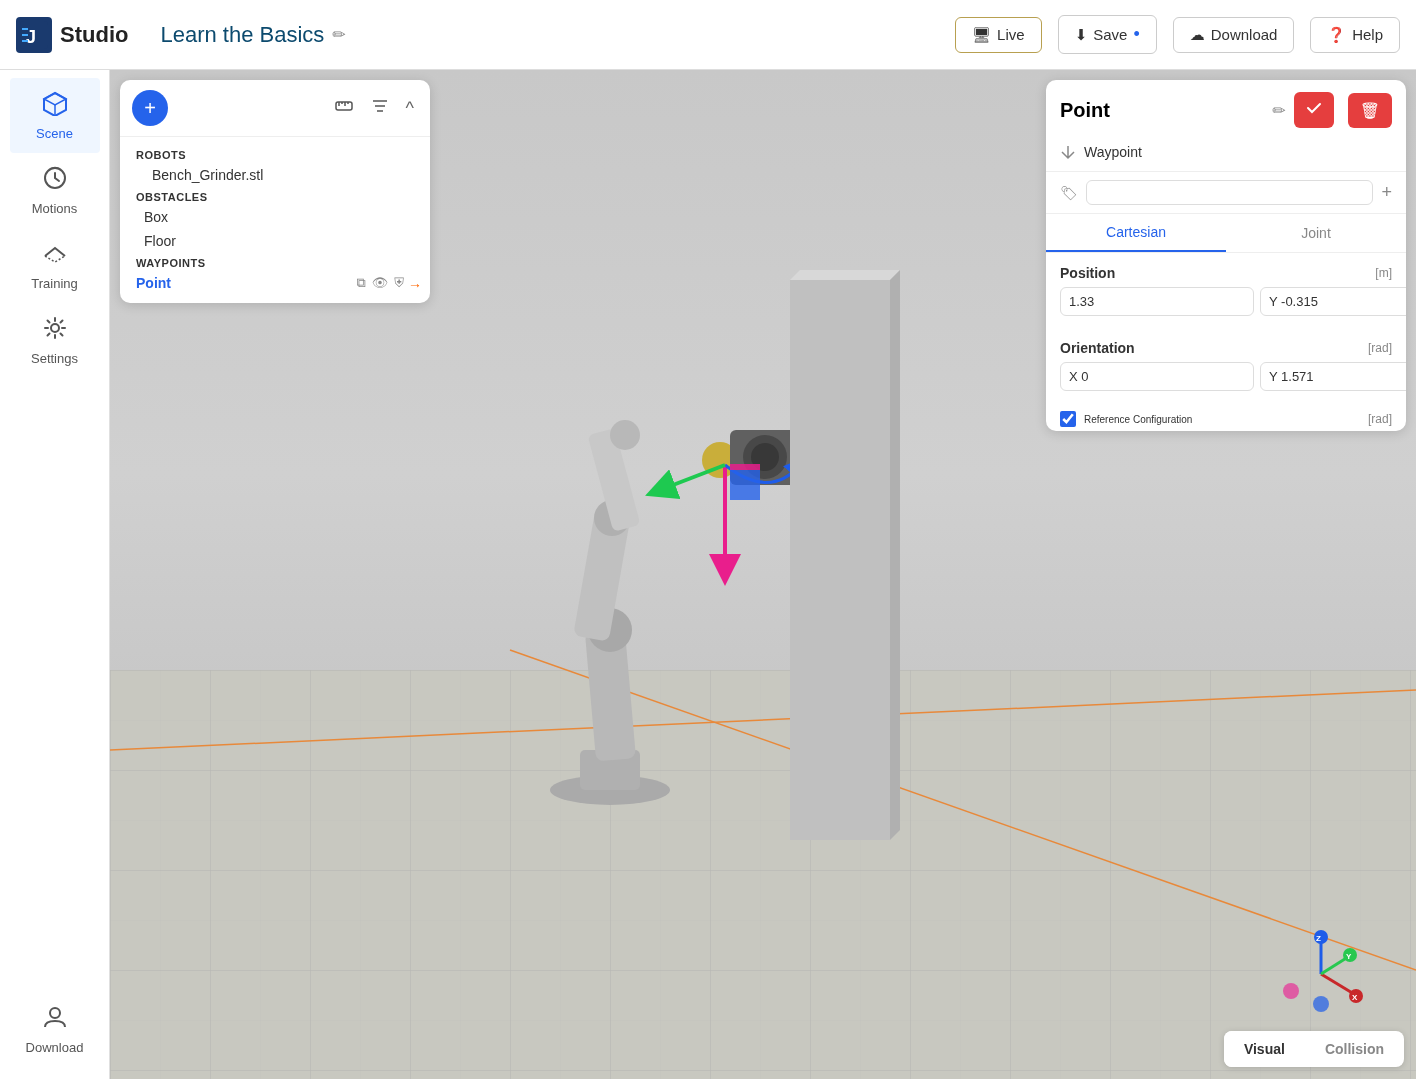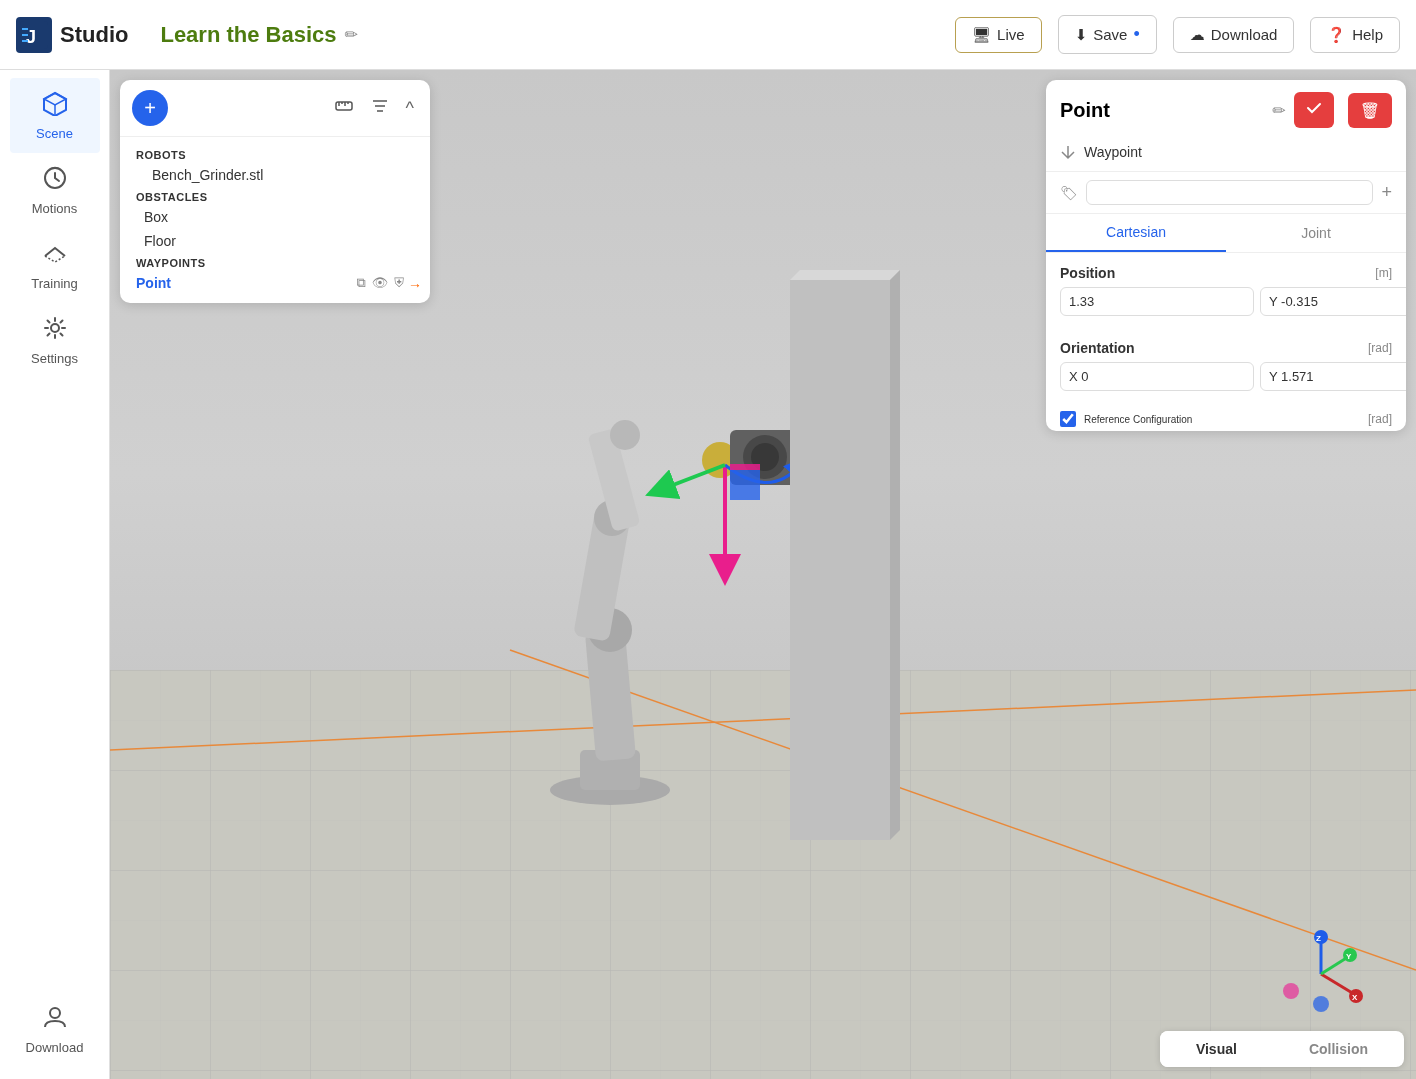--- a/index.html
+++ b/index.html
@@ -10,7 +10,7 @@
     .logo-area { display: flex; align-items: center; gap: 8px; font-size: 22px; font-weight: 700; color: #222; margin-right: 16px; }
     .logo-icon { width: 36px; height: 36px; background: #1a3a6e; border-radius: 4px; display: flex; align-items: center; justify-content: center; color: white; font-size: 18px; font-weight: 900; }
     .project-title { display: flex; align-items: center; gap: 8px; }
-    .project-title-text { font-size: 22px; font-weight: 700; color: #4d7c0f; }
+    .project-title-text { font-size: 22px; font-weight: 400; color: #0c4a6e; }
     .edit-icon-btn { background: none; border: none; cursor: pointer; color: #888; font-size: 16px; }
     .topbar-spacer { flex: 1; }
     .topbar-btn { display: flex; align-items: center; gap: 6px; padding: 8px 16px; border: 1px solid #ccc; border-radius: 6px; background: #fff; cursor: pointer; font-size: 15px; color: #333; }

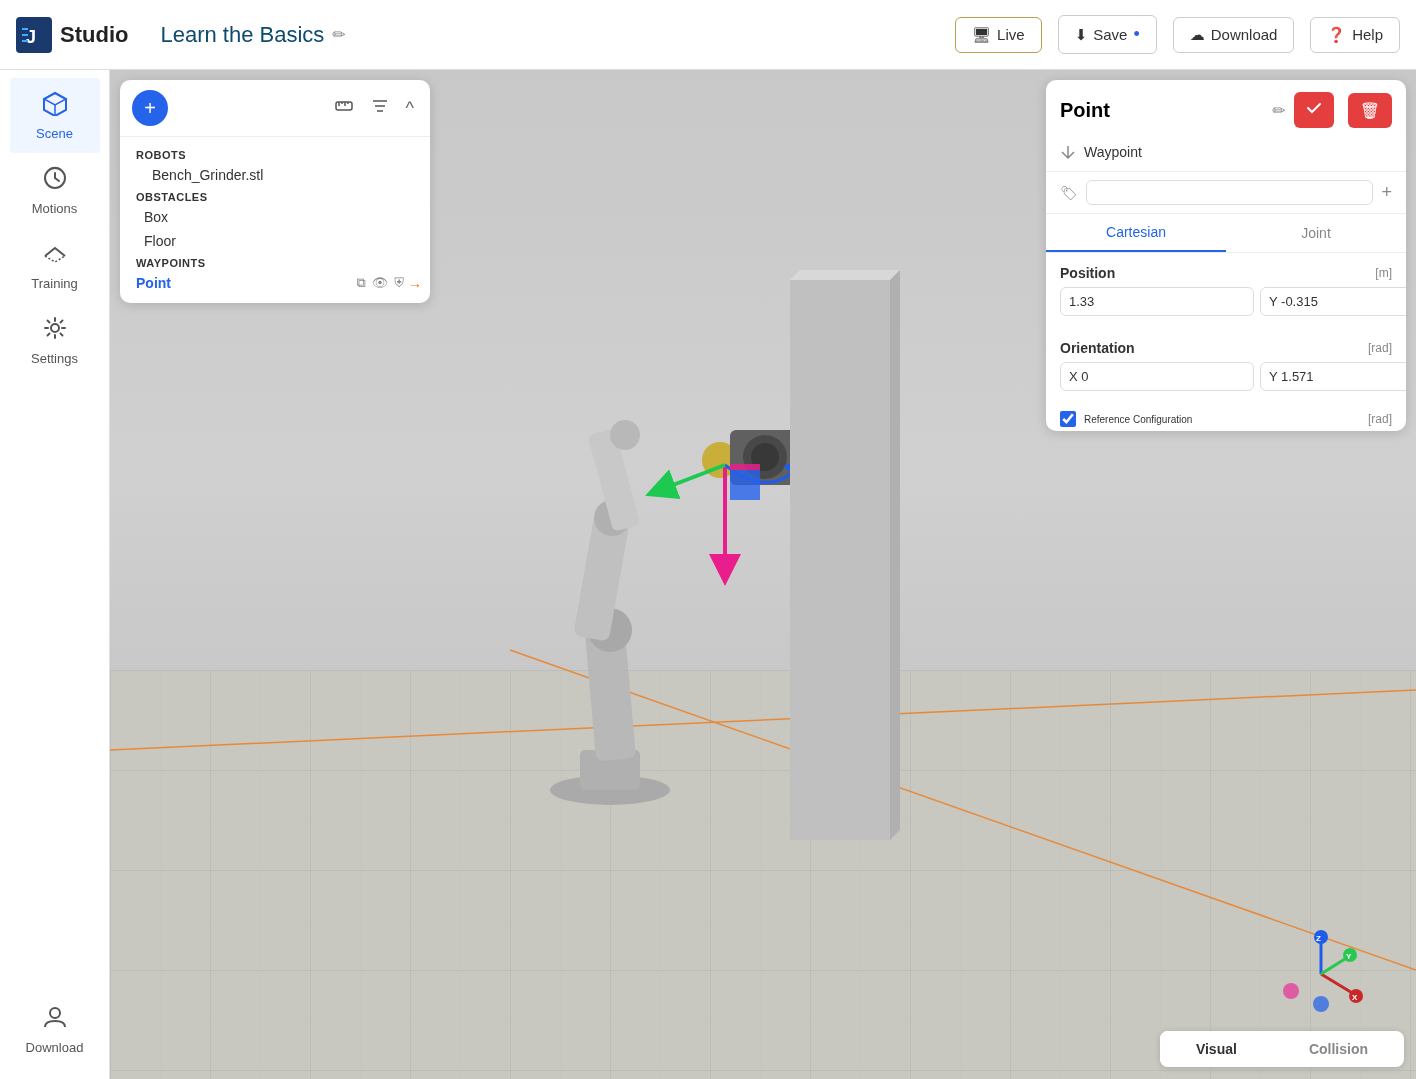--- a/index.html
+++ b/index.html
@@ -79,7 +79,7 @@
 
     
     .visual-collision-bar { position: absolute; bottom: 12px; right: 12px; display: flex; background: #fff; border-radius: 8px; box-shadow: 0 1px 6px rgba(0,0,0,0.15); overflow: hidden; }
-    .vc-btn { padding: 10px 36px; font-size: 14px; font-weight: 600; background: none; border: none; cursor: pointer; color: #333; }
+    .vc-btn { padding: 10px 20px; font-size: 14px; font-weight: 600; background: none; border: none; cursor: pointer; color: #333; }
     .vc-btn.active { background: #fff; font-weight: 700; }
     .vc-btn:not(.active) { color: #888; }
 

